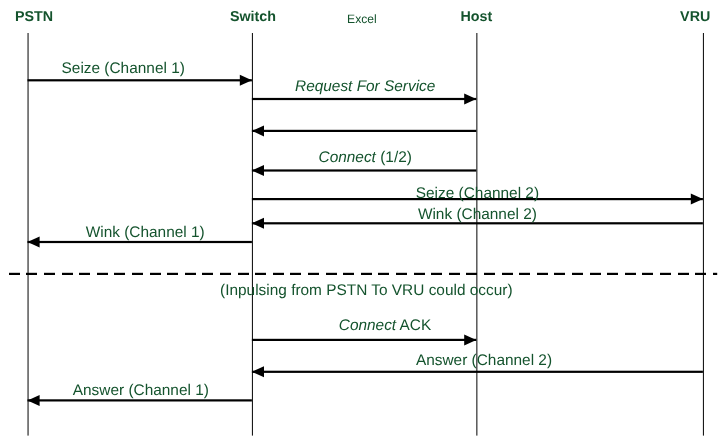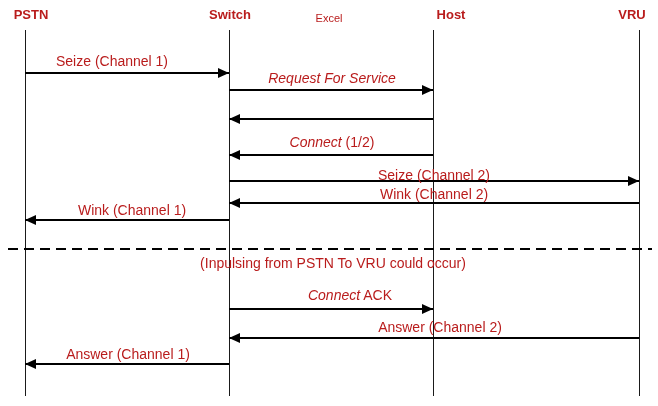--- a/index.html
+++ b/index.html
@@ -13,7 +13,7 @@
     height: 406px;
     background: #ffffff;
     font-family: "Liberation Sans", sans-serif;
-    color: #b91c1c;
+    color: #14532d;
     overflow: hidden;
   }
   .actor-label {

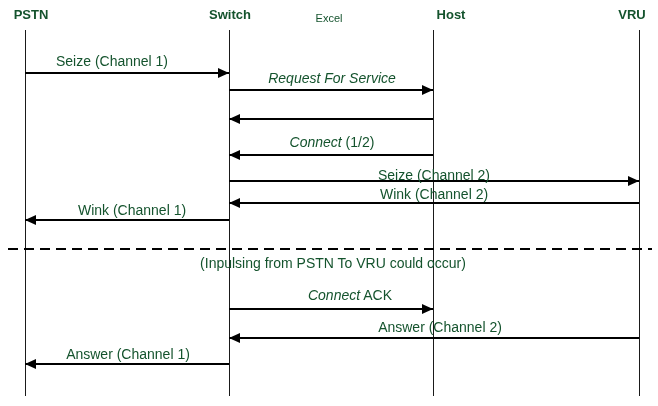--- a/index.html
+++ b/index.html
@@ -73,7 +73,7 @@
     <div class="lifeline" style="left: 25px; top: 30px; height: 366px;"></div>
     <div class="actor-label" style="left: 230px; top: 8px;">Switch</div>
     <div class="lifeline" style="left: 229px; top: 30px; height: 366px;"></div>
-    <div class="actor-label" style="left: 433px; top: 8px; margin-left: 18px;">Host</div>
+    <div class="actor-label" style="left: 433px; top: 8px;">Host</div>
     <div class="lifeline" style="left: 433px; top: 30px; height: 366px;"></div>
     <div class="actor-label" style="left: 632px; top: 8px;">VRU</div>
     <div class="lifeline" style="left: 639px; top: 30px; height: 366px;"></div>

